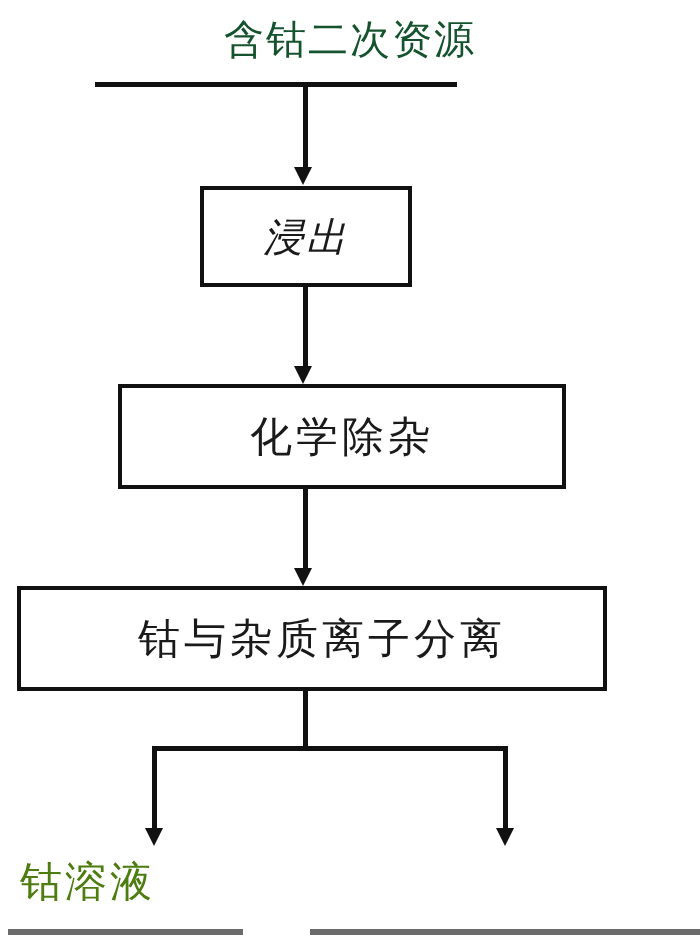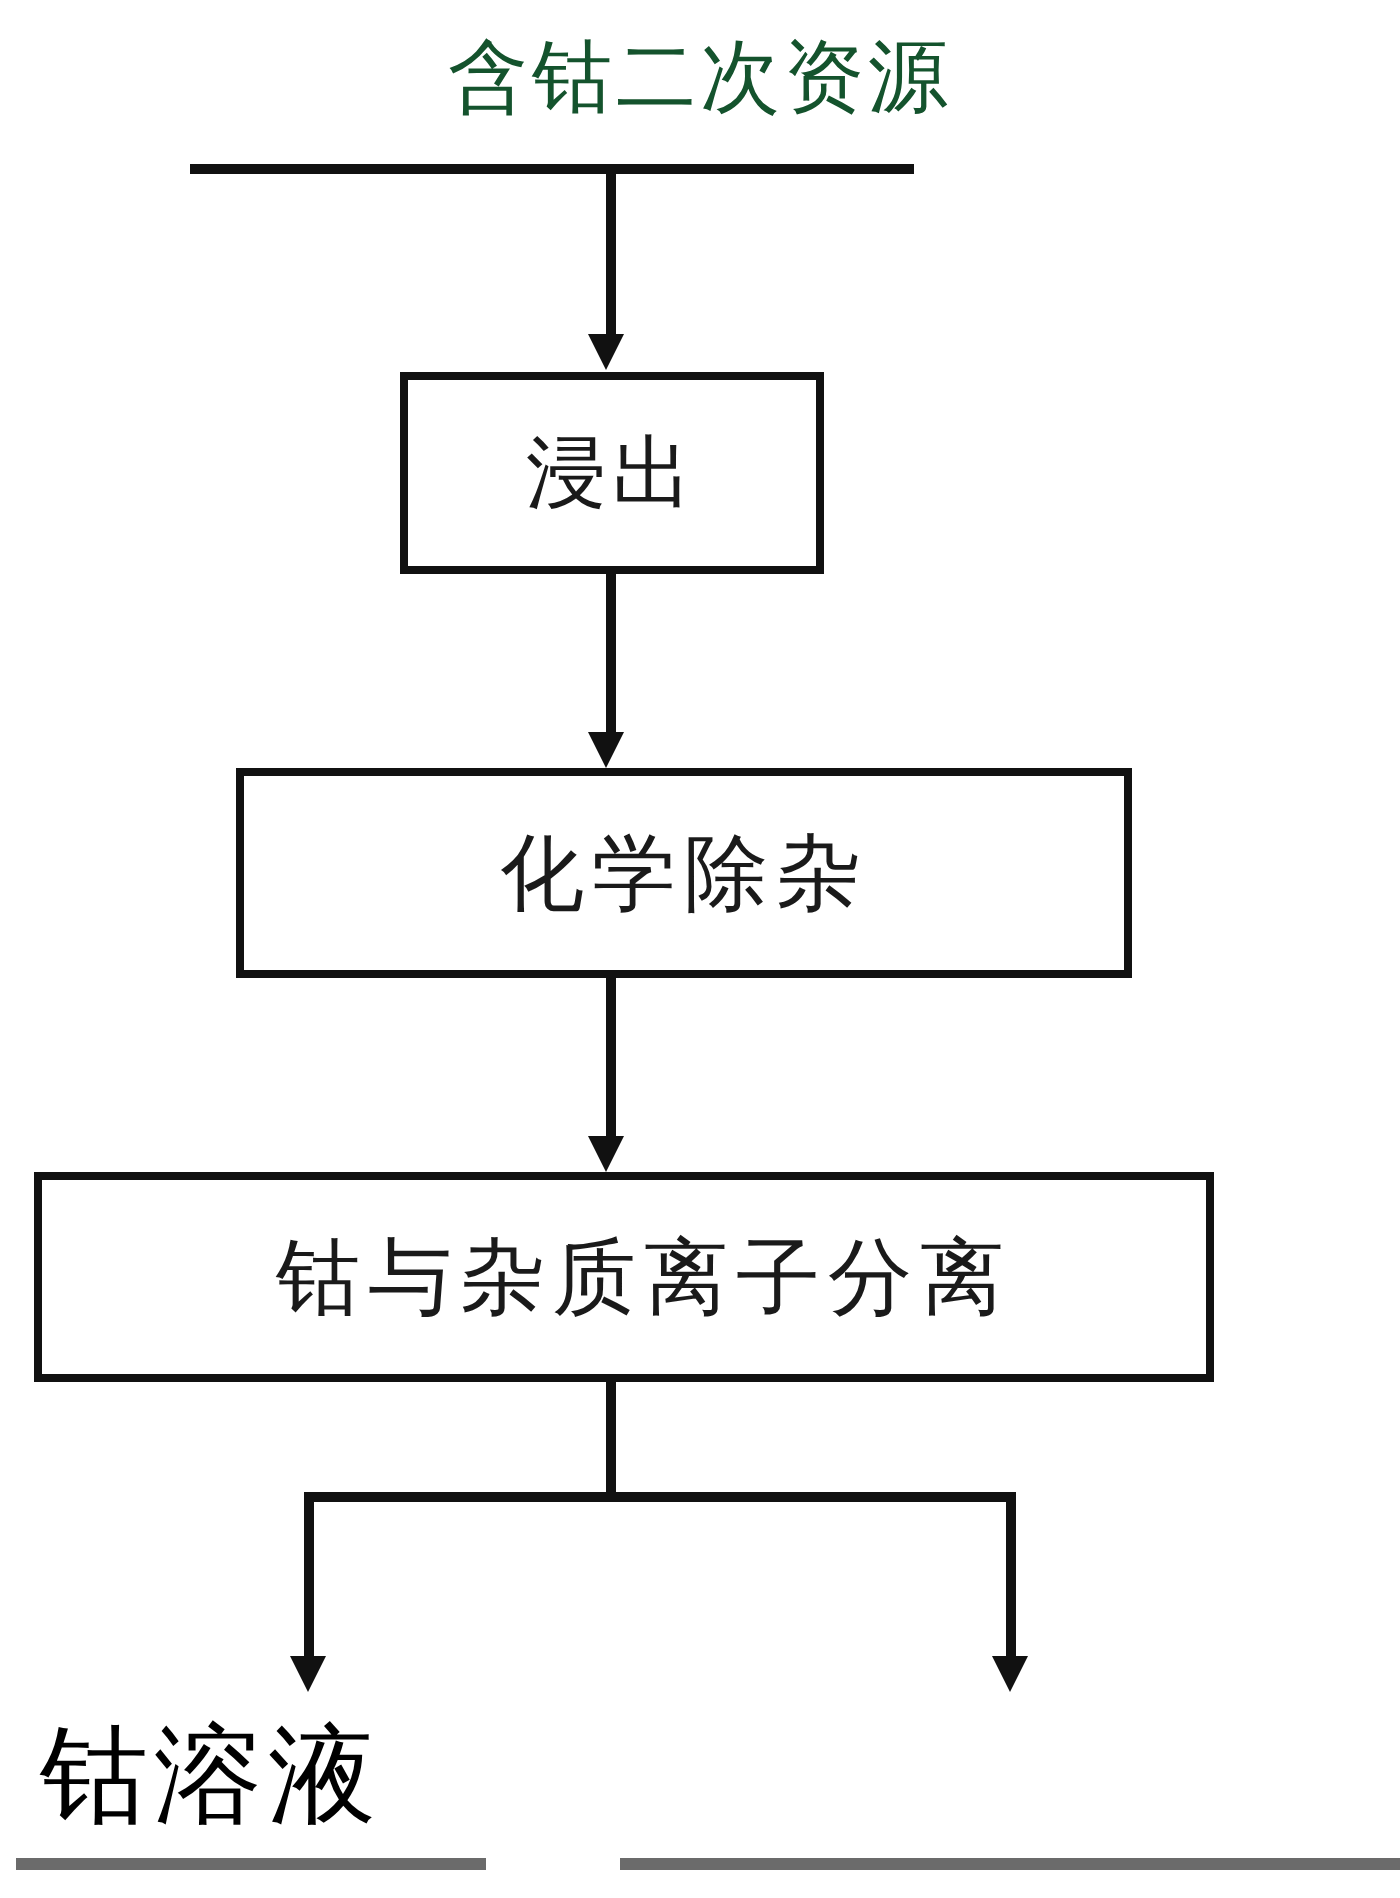--- a/index.html
+++ b/index.html
@@ -57,7 +57,7 @@
     white-space: nowrap;
   }
 
-  #box-leach   { left: 200px; top: 186px; width: 212px; height: 101px; }
+  #box-leach   { left: 200px; top: 186px; width: 212px; height: 101px; font-style: italic; }
   #box-purify  { left: 118px; top: 384px; width: 448px; height: 105px; }
   #box-separate{ left: 17px;  top: 586px; width: 590px; height: 105px; }
 

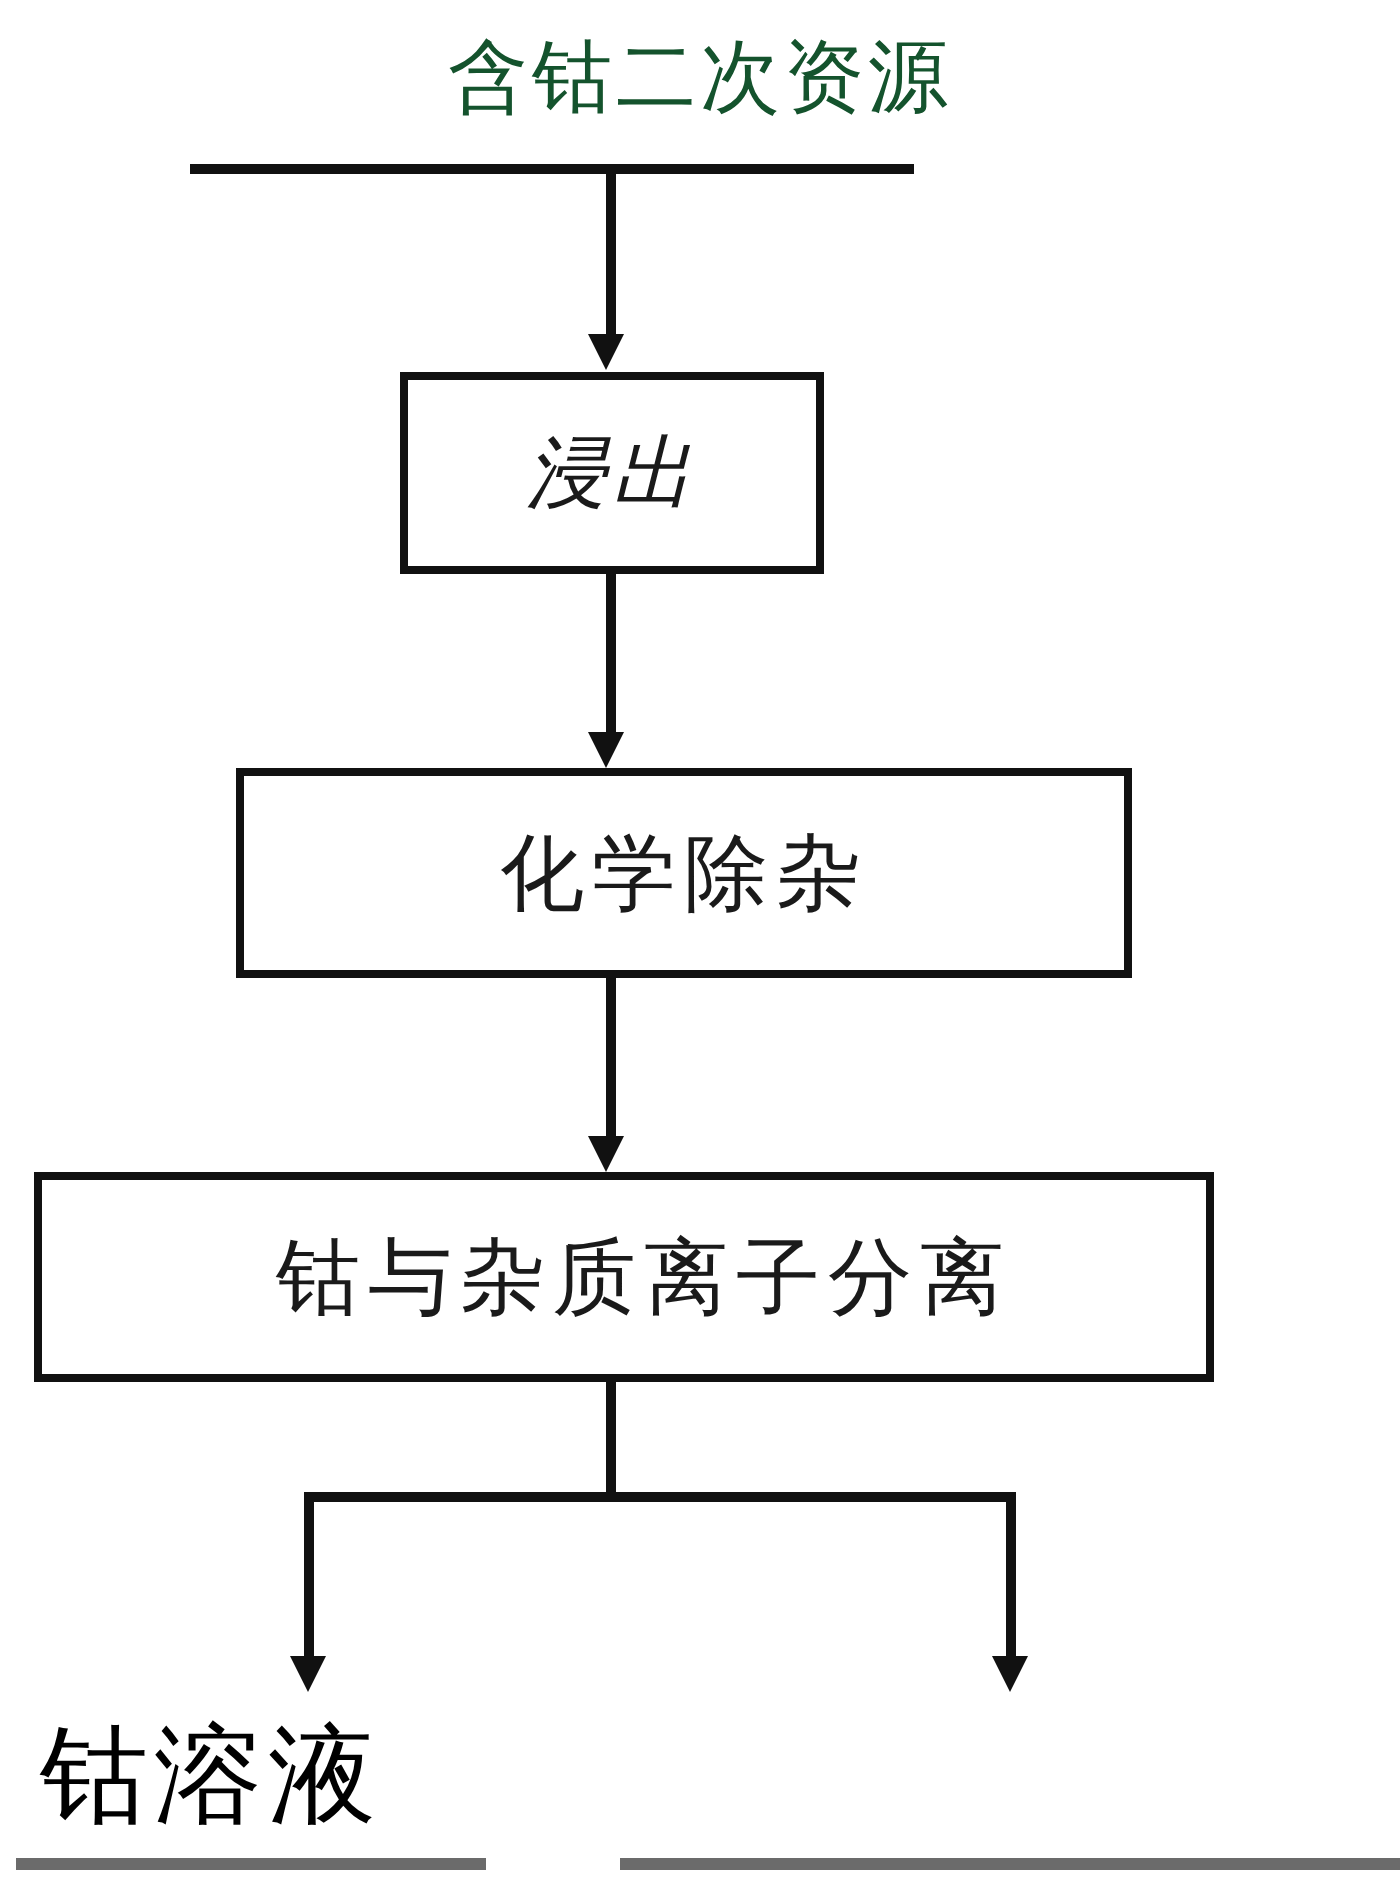--- a/index.html
+++ b/index.html
@@ -105,10 +105,10 @@
   
   .output-label {
     position: absolute;
-    font-size: 54px;
+    font-size: 42px;
     line-height: 1;
     letter-spacing: 3px;
-    color: #000000;
+    color: #4d7c0f;
     white-space: nowrap;
   }
   #out-left  { left: 20px;  top: 861px; }

